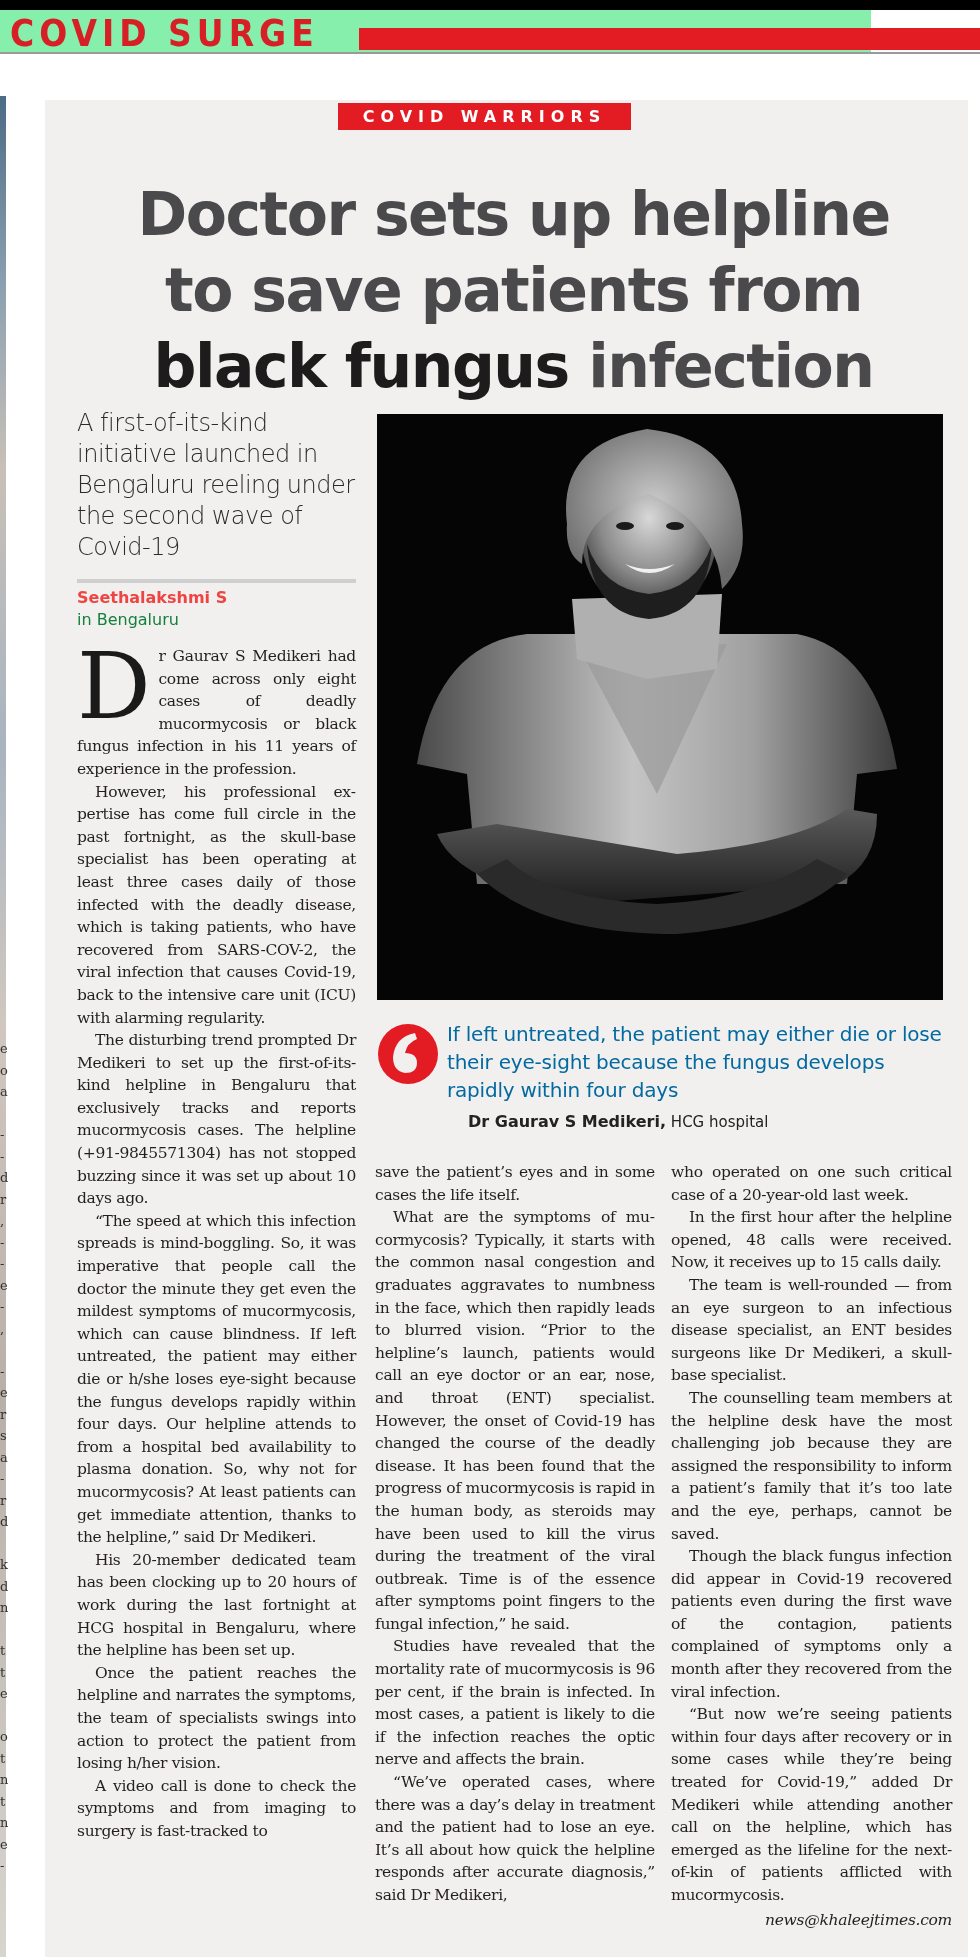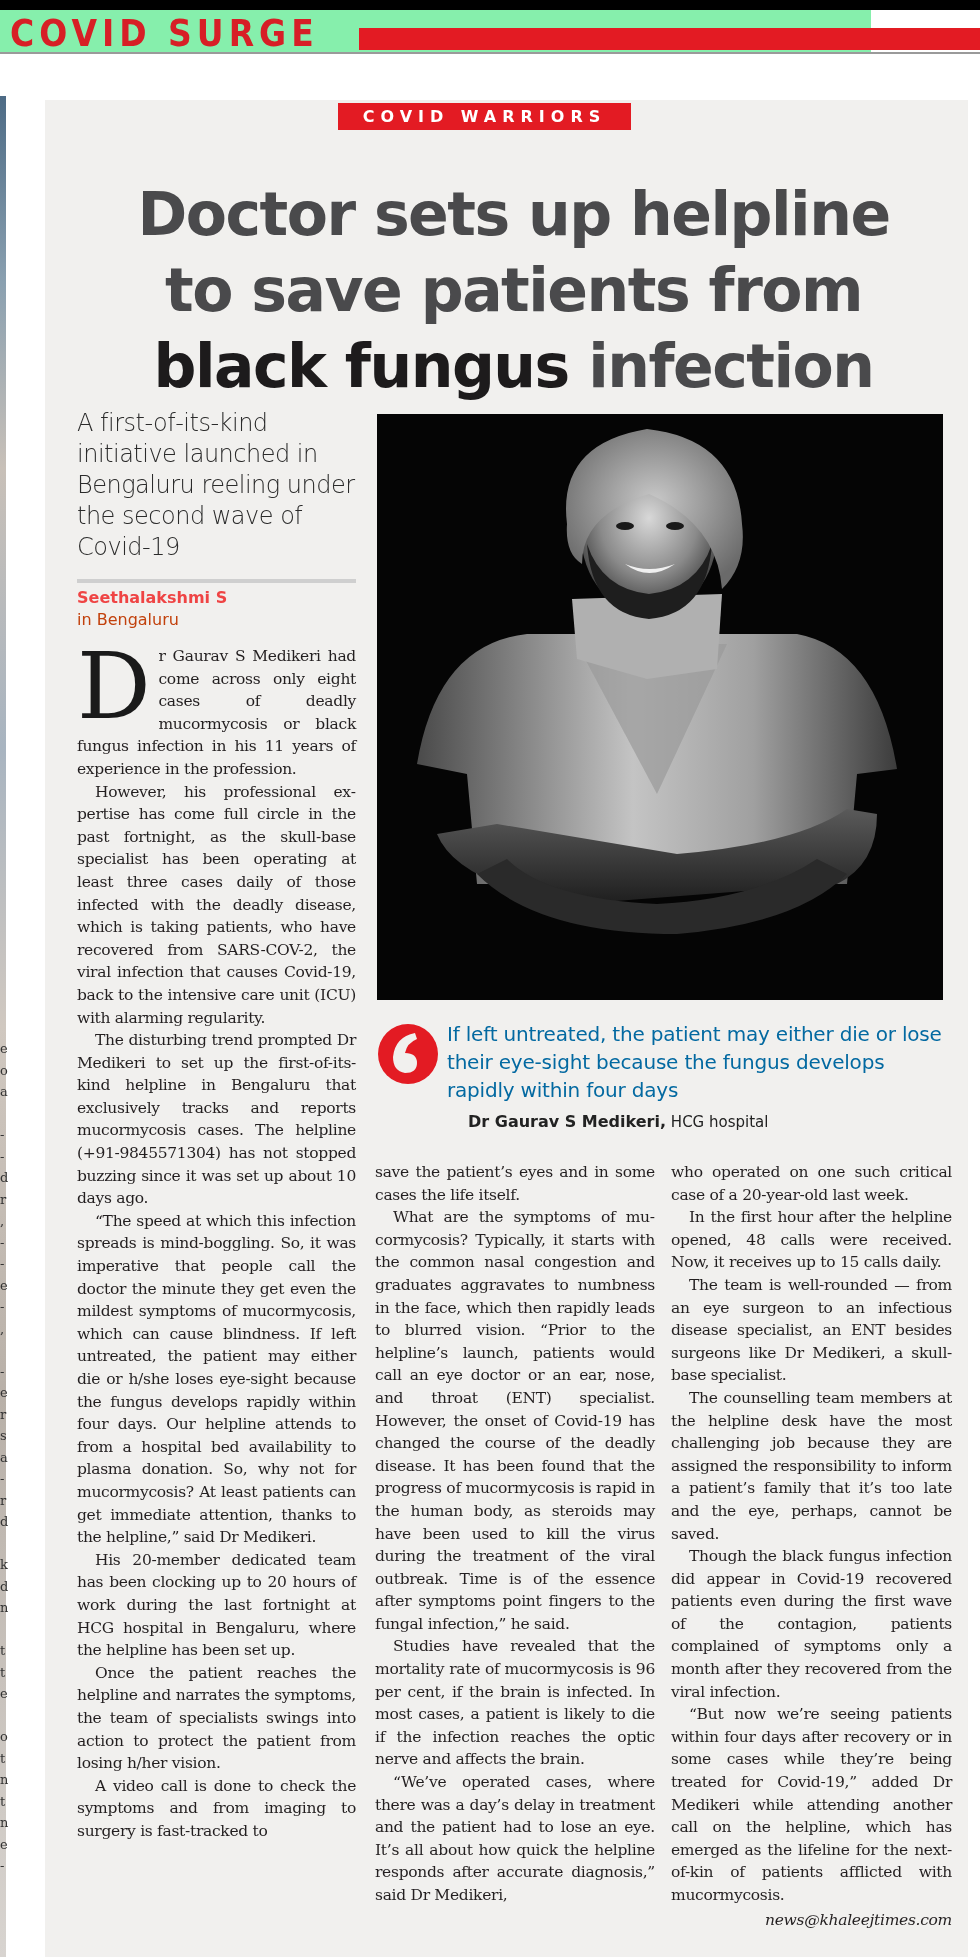--- a/index.html
+++ b/index.html
@@ -44,7 +44,7 @@
   }
   .stand-rule { position: absolute; left: 77px; top: 579px; width: 279px; height: 4px; background: #cfcfcf; }
   .byline-name { position: absolute; left: 77px; top: 588px; font-family: "DejaVu Sans", sans-serif; font-weight: bold; font-size: 16px; color: #ef4444; }
-  .byline-loc { position: absolute; left: 77px; top: 610px; font-family: "DejaVu Sans", sans-serif; font-size: 16px; color: #c2410c; }
+  .byline-loc { position: absolute; left: 77px; top: 610px; font-family: "DejaVu Sans", sans-serif; font-size: 16px; color: #15803d; }
 
   .photo { position: absolute; left: 377px; top: 414px; width: 566px; height: 586px; background: #050505; overflow: hidden; }
 

